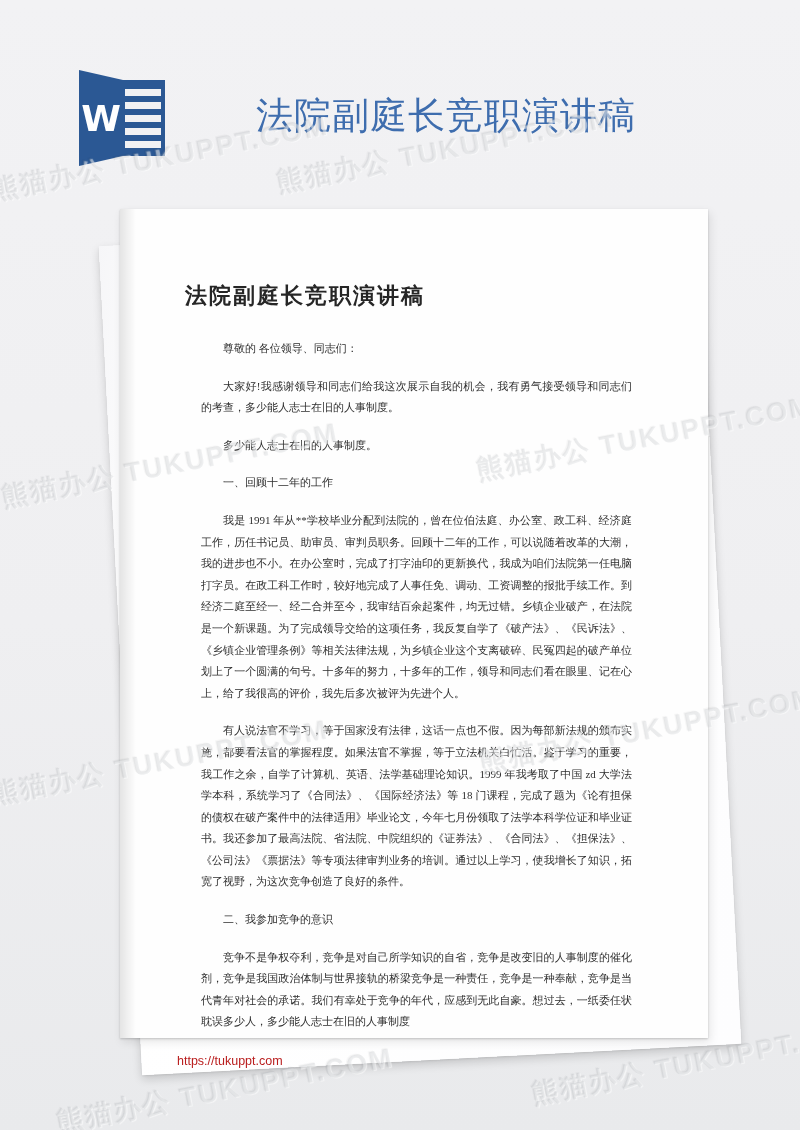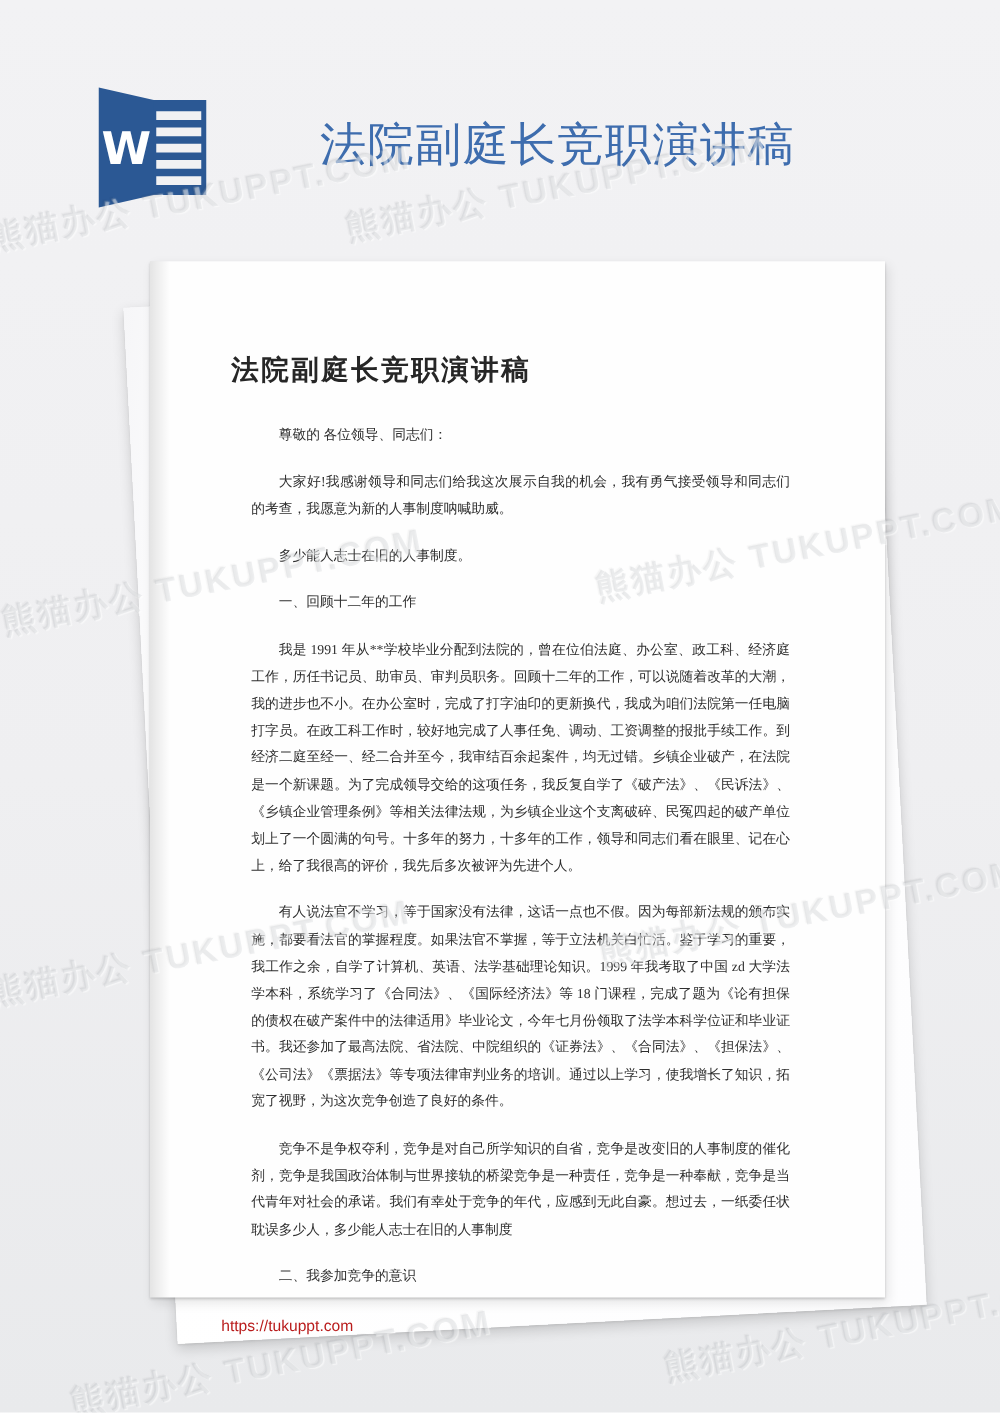--- a/index.html
+++ b/index.html
@@ -93,7 +93,7 @@
     <h1 class="doc-title">法院副庭长竞职演讲稿</h1>
     <div class="doc-body">
         <p>尊敬的 各位领导、同志们：</p>
-        <p>大家好!我感谢领导和同志们给我这次展示自我的机会，我有勇气接受领导和同志们的考查，我愿意为新的人事制度呐喊助威。</p>
+        <p>大家好!我感谢领导和同志们给我这次展示自我的机会，我有勇气接受领导和同志们的考查，多少能人志士在旧的人事制度。</p>
         <p>多少能人志士在旧的人事制度。</p>
         <p>一、回顾十二年的工作</p>
         <p>我是 1991 年从**学校毕业分配到法院的，曾在位伯法庭、办公室、政工科、经济庭工作，历任书记员、助审员、审判员职务。回顾十二年的工作，可以说随着改革的大潮，我的进步也不小。在办公室时，完成了打字油印的更新换代，我成为咱们法院第一任电脑打字员。在政工科工作时，较好地完成了人事任免、调动、工资调整的报批手续工作。到经济二庭至经一、经二合并至今，我审结百余起案件，均无过错。乡镇企业破产，在法院是一个新课题。为了完成领导交给的这项任务，我反复自学了《破产法》、《民诉法》、《乡镇企业管理条例》等相关法律法规，为乡镇企业这个支离破碎、民冤四起的破产单位划上了一个圆满的句号。十多年的努力，十多年的工作，领导和同志们看在眼里、记在心上，给了我很高的评价，我先后多次被评为先进个人。</p>

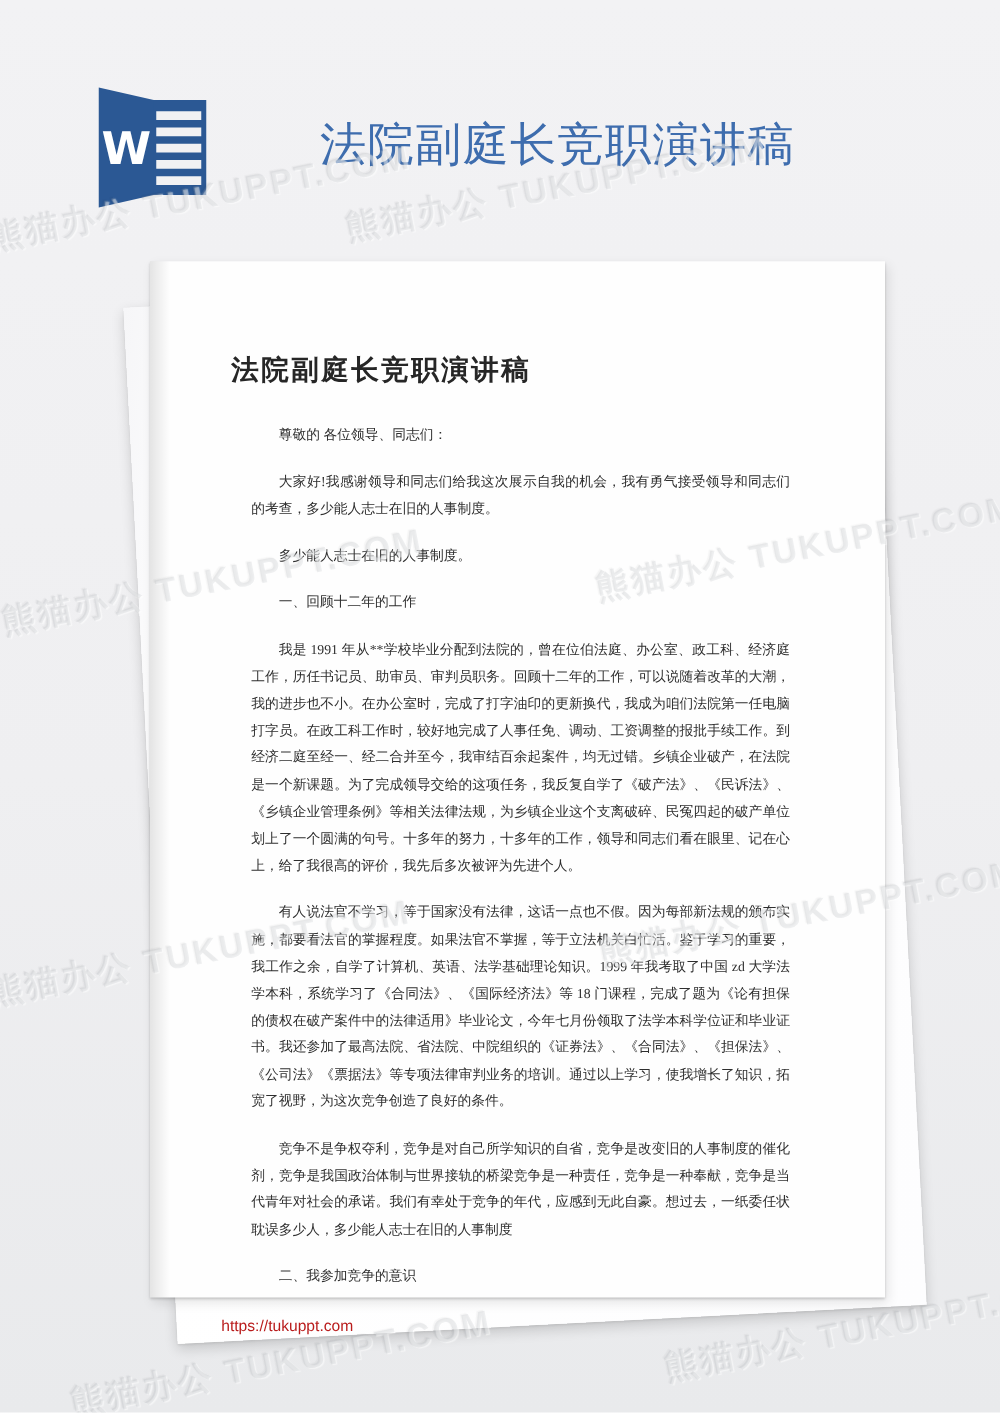--- a/index.html
+++ b/index.html
@@ -98,8 +98,8 @@
         <p>一、回顾十二年的工作</p>
         <p>我是 1991 年从**学校毕业分配到法院的，曾在位伯法庭、办公室、政工科、经济庭工作，历任书记员、助审员、审判员职务。回顾十二年的工作，可以说随着改革的大潮，我的进步也不小。在办公室时，完成了打字油印的更新换代，我成为咱们法院第一任电脑打字员。在政工科工作时，较好地完成了人事任免、调动、工资调整的报批手续工作。到经济二庭至经一、经二合并至今，我审结百余起案件，均无过错。乡镇企业破产，在法院是一个新课题。为了完成领导交给的这项任务，我反复自学了《破产法》、《民诉法》、《乡镇企业管理条例》等相关法律法规，为乡镇企业这个支离破碎、民冤四起的破产单位划上了一个圆满的句号。十多年的努力，十多年的工作，领导和同志们看在眼里、记在心上，给了我很高的评价，我先后多次被评为先进个人。</p>
         <p>有人说法官不学习，等于国家没有法律，这话一点也不假。因为每部新法规的颁布实施，都要看法官的掌握程度。如果法官不掌握，等于立法机关白忙活。鉴于学习的重要，我工作之余，自学了计算机、英语、法学基础理论知识。1999 年我考取了中国 zd 大学法学本科，系统学习了《合同法》、《国际经济法》等 18 门课程，完成了题为《论有担保的债权在破产案件中的法律适用》毕业论文，今年七月份领取了法学本科学位证和毕业证书。我还参加了最高法院、省法院、中院组织的《证券法》、《合同法》、《担保法》、《公司法》《票据法》等专项法律审判业务的培训。通过以上学习，使我增长了知识，拓宽了视野，为这次竞争创造了良好的条件。</p>
+        <p>二、我参加竞争的意识</p>
         <p>竞争不是争权夺利，竞争是对自己所学知识的自省，竞争是改变旧的人事制度的催化剂，竞争是我国政治体制与世界接轨的桥梁竞争是一种责任，竞争是一种奉献，竞争是当代青年对社会的承诺。我们有幸处于竞争的年代，应感到无此自豪。想过去，一纸委任状耽误多少人，多少能人志士在旧的人事制度</p>
-        <p>二、我参加竞争的意识</p>
       </div>
     <a class="doc-footer">https://tukuppt.com</a>
   </div>

